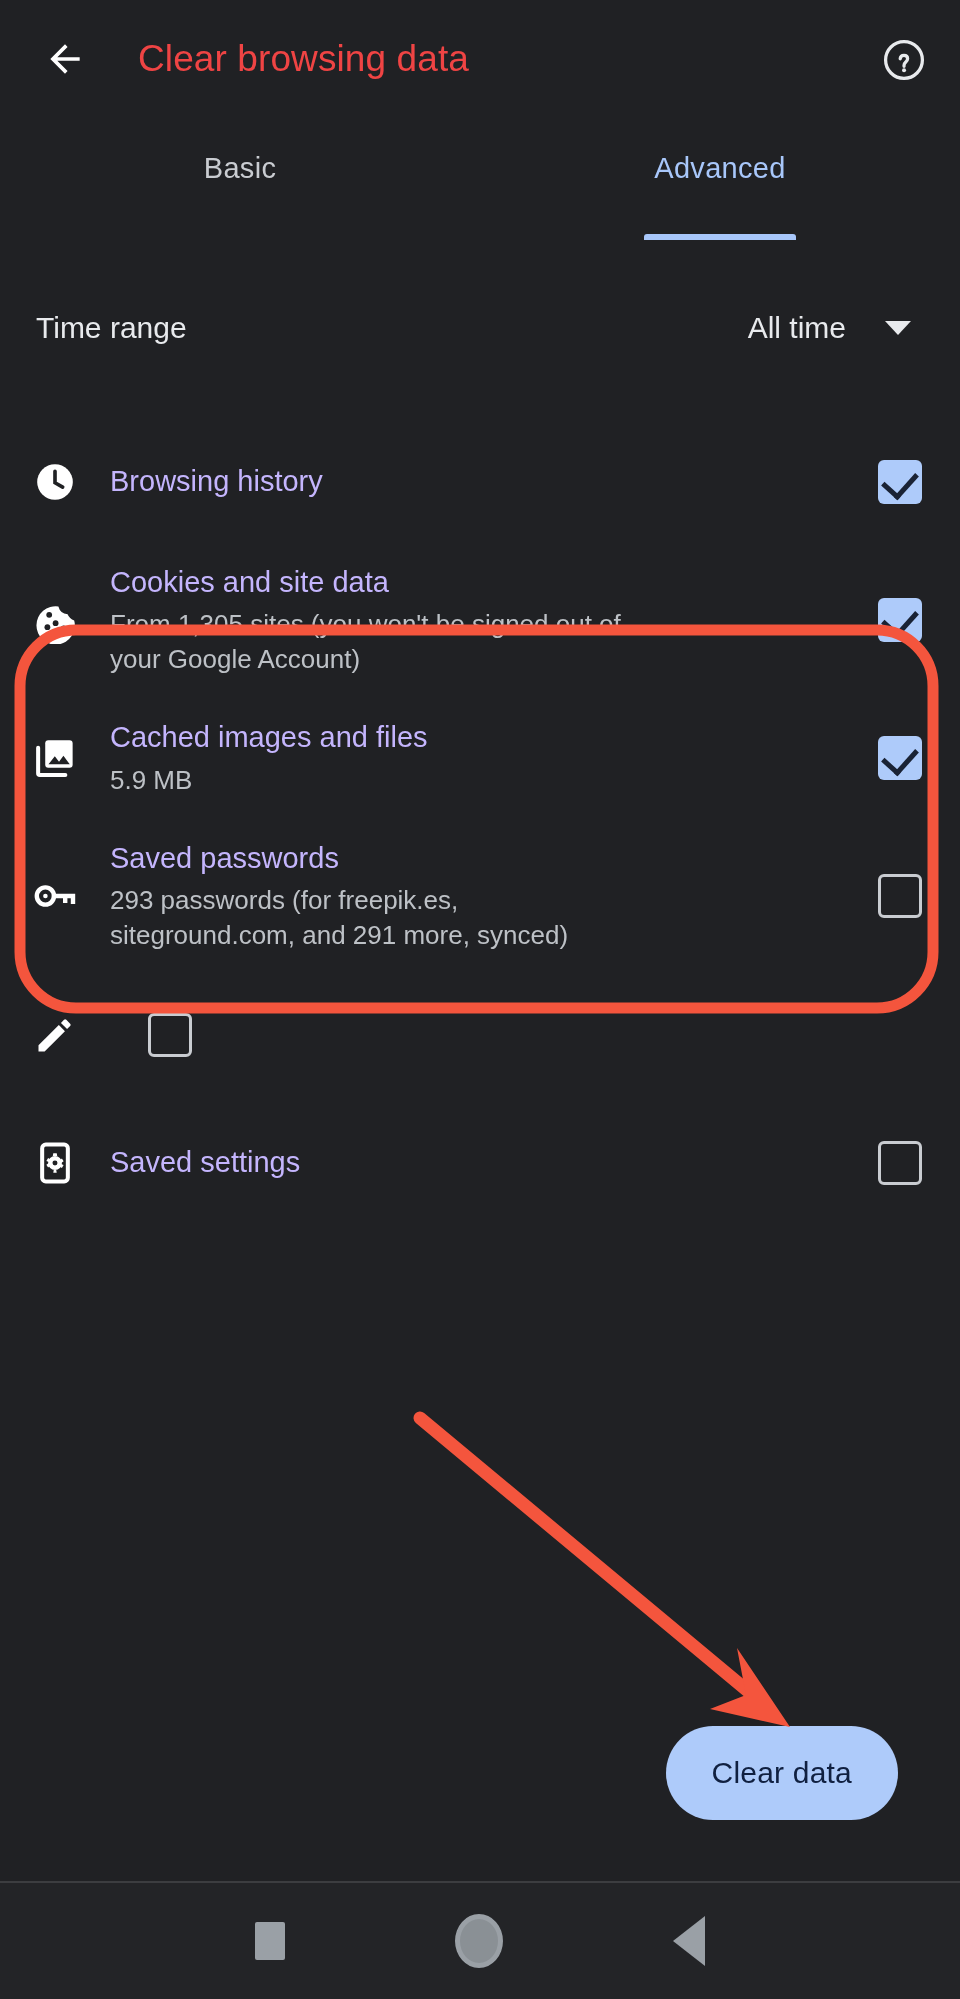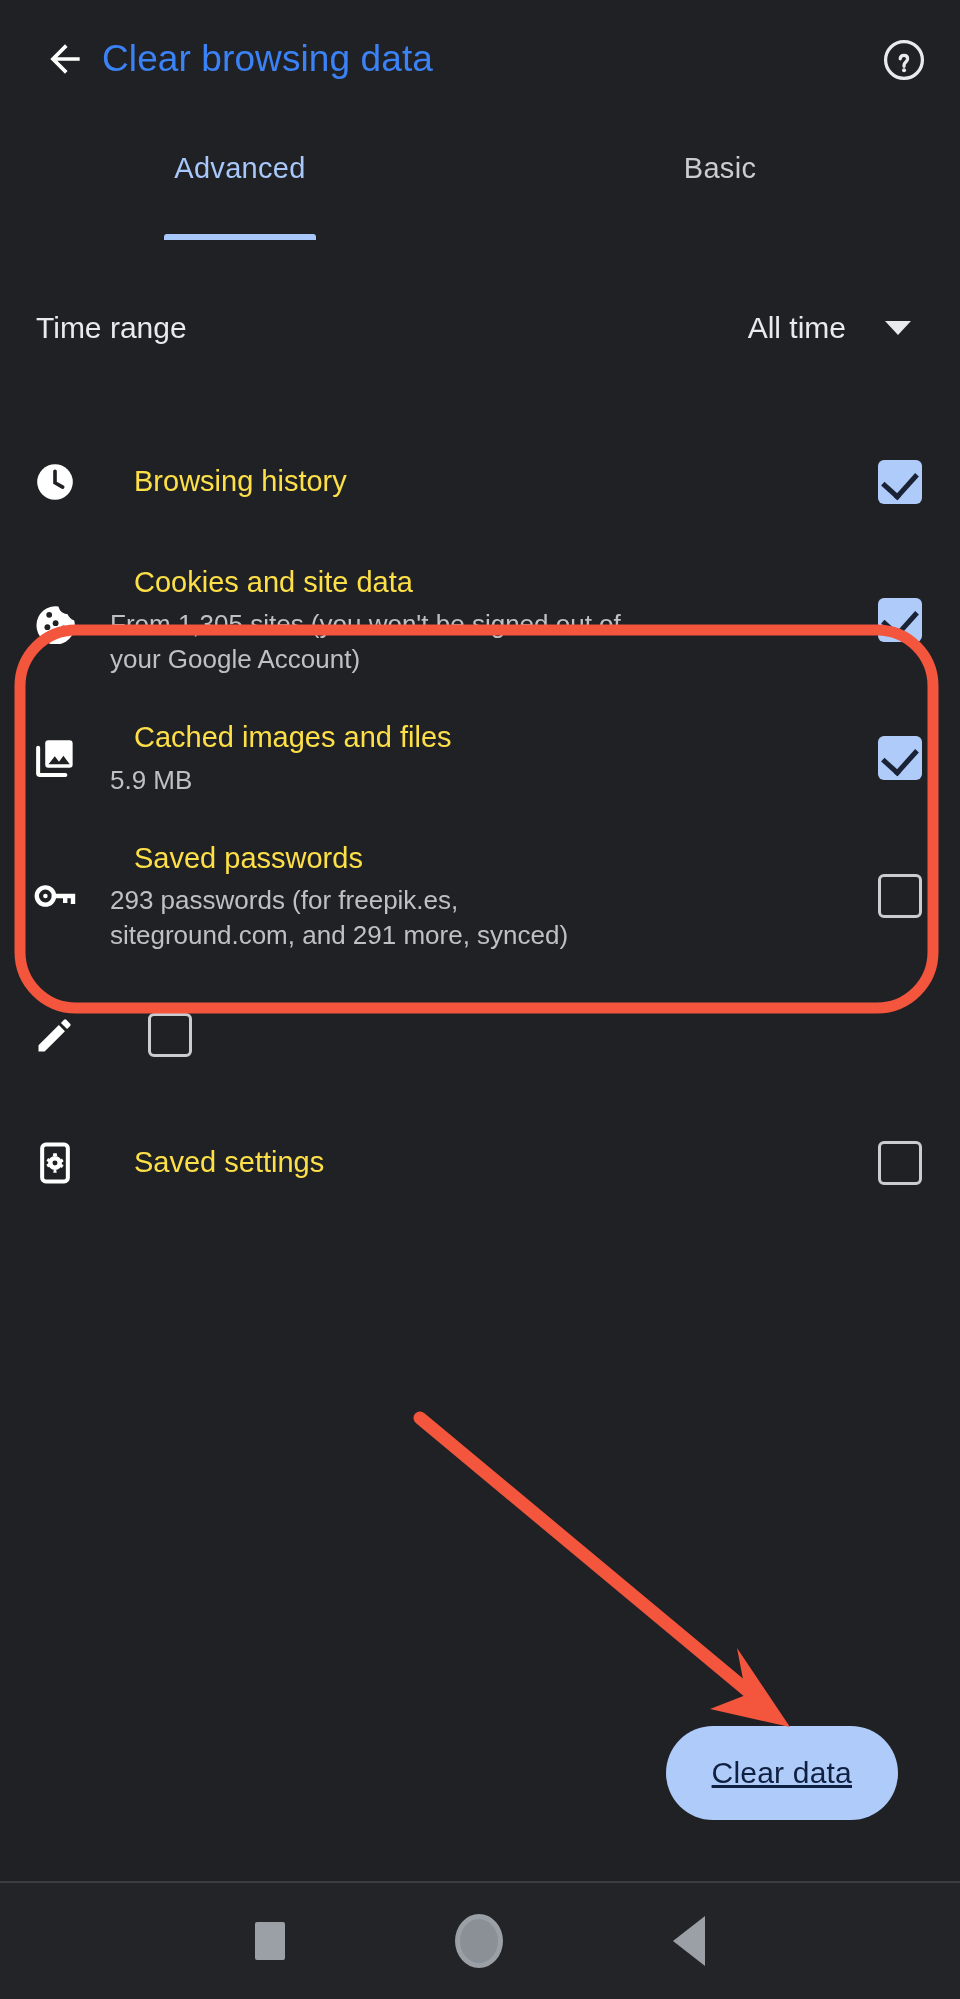--- a/index.html
+++ b/index.html
@@ -22,7 +22,7 @@
     border-radius:50%; cursor:pointer;
   }
   .appbar-title{
-    font-size:37px; color:#3b82f6; letter-spacing:.1px;
+    font-size:37px; color:#ef4444; margin-left:36px; letter-spacing:.1px;
     white-space:nowrap;
     text-align:right;
   }

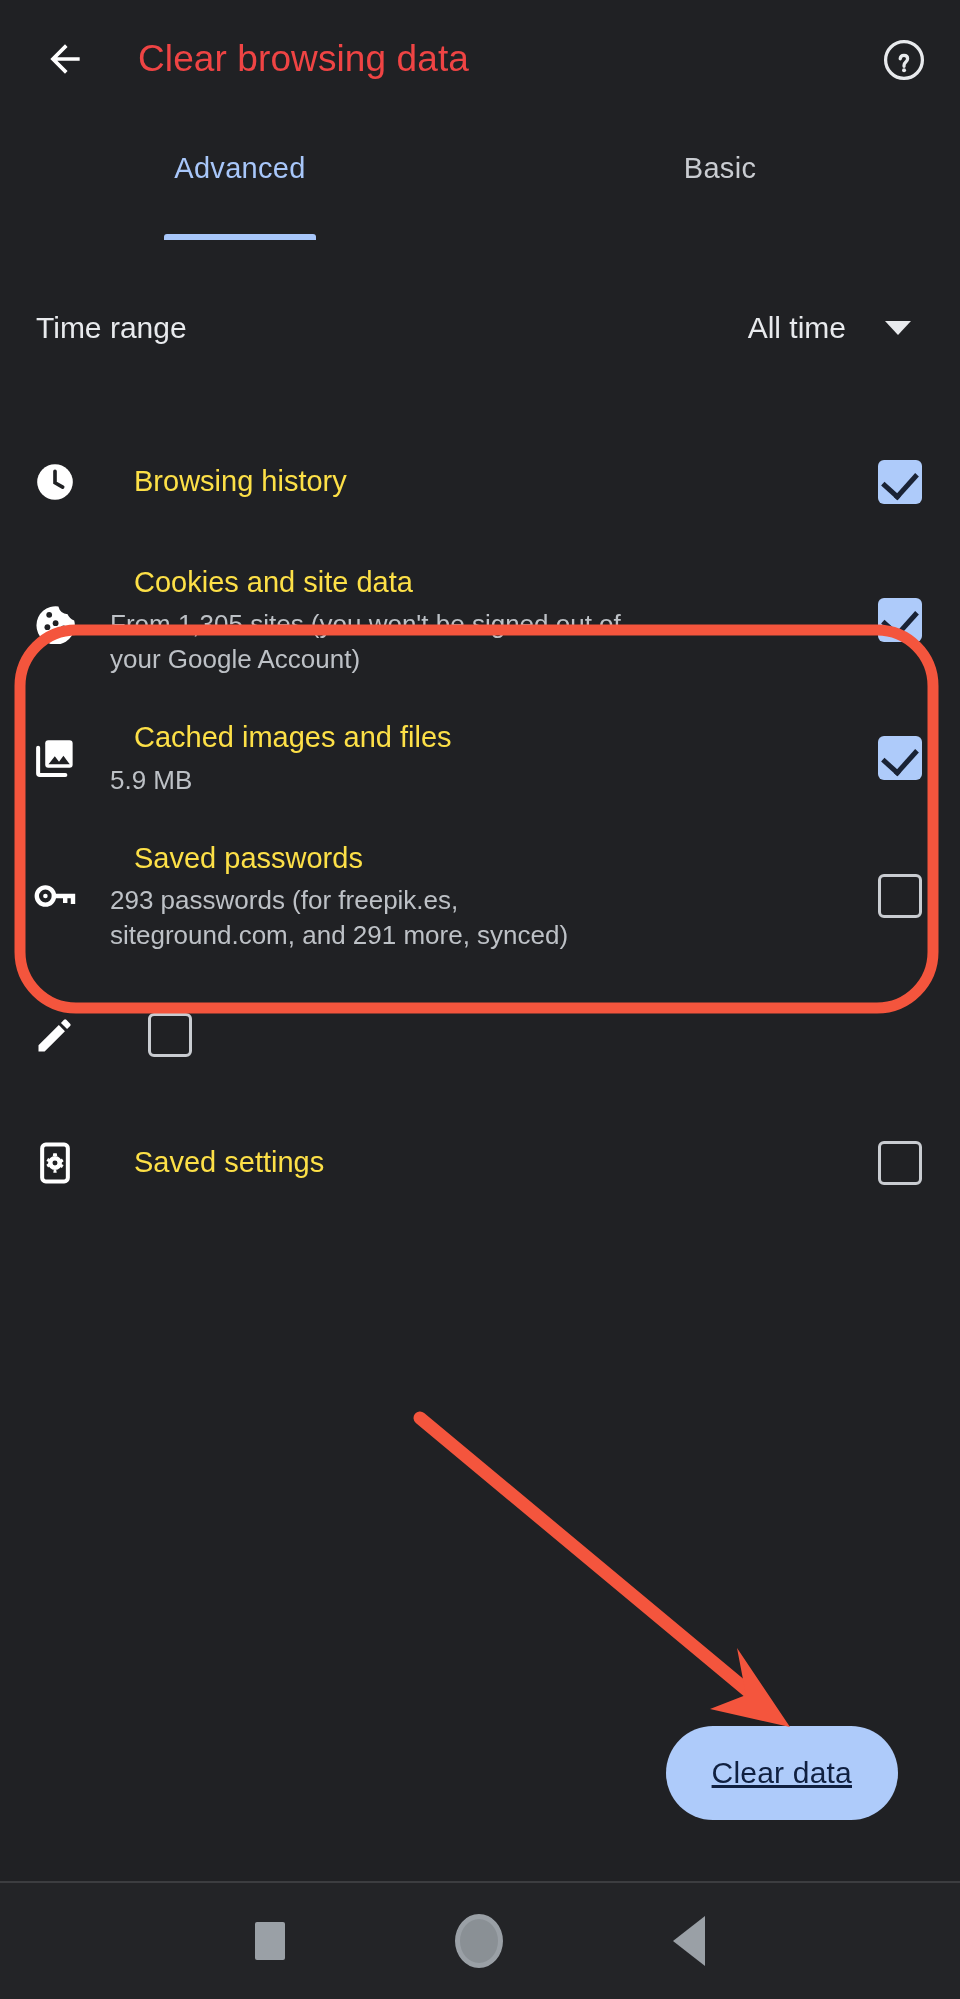--- a/index.html
+++ b/index.html
@@ -144,12 +144,12 @@
 </div>
 
 <div class="tabs">
+  <div class="tab inactive">
+    <span class="tab-label">Basic</span>
+  </div>
   <div class="tab active">
     <span class="tab-label">Advanced</span>
     <span class="tab-underline"></span>
-  </div>
-  <div class="tab inactive">
-    <span class="tab-label">Basic</span>
   </div>
 </div>
 

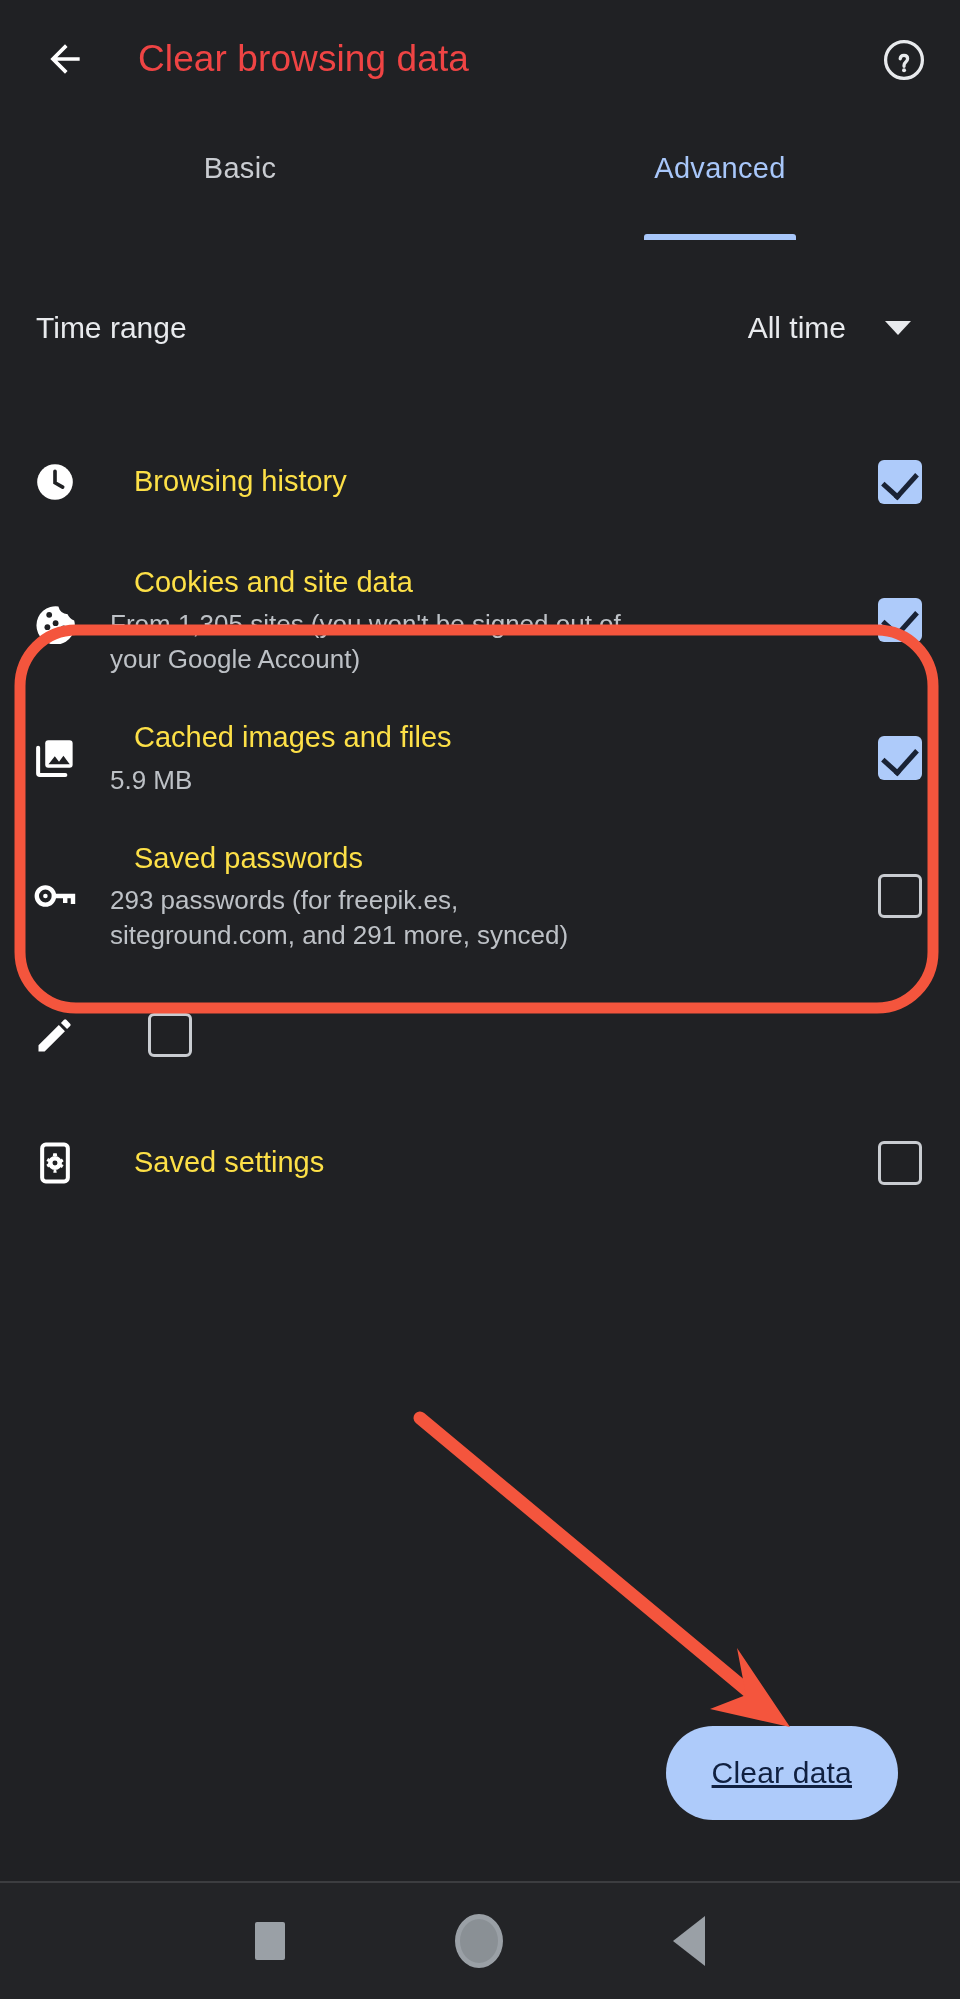--- a/index.html
+++ b/index.html
@@ -77,7 +77,7 @@
     color:#ffffff;
   }
   .row-text{ flex:1; padding-right:30px; }
-  .row-title{ font-size:29px; color:#fde047; line-height:1.28;margin-left:24px; }
+  .row-title{ font-size:29px; color:#c4b5fd; line-height:1.28; }
   .row-sub{ font-size:26px; color:#bdc1c6; line-height:1.33; margin-top:6px; max-width:530px;}
   .row-check{
     width:120px; min-width:120px; display:flex; align-items:center; justify-content:center;

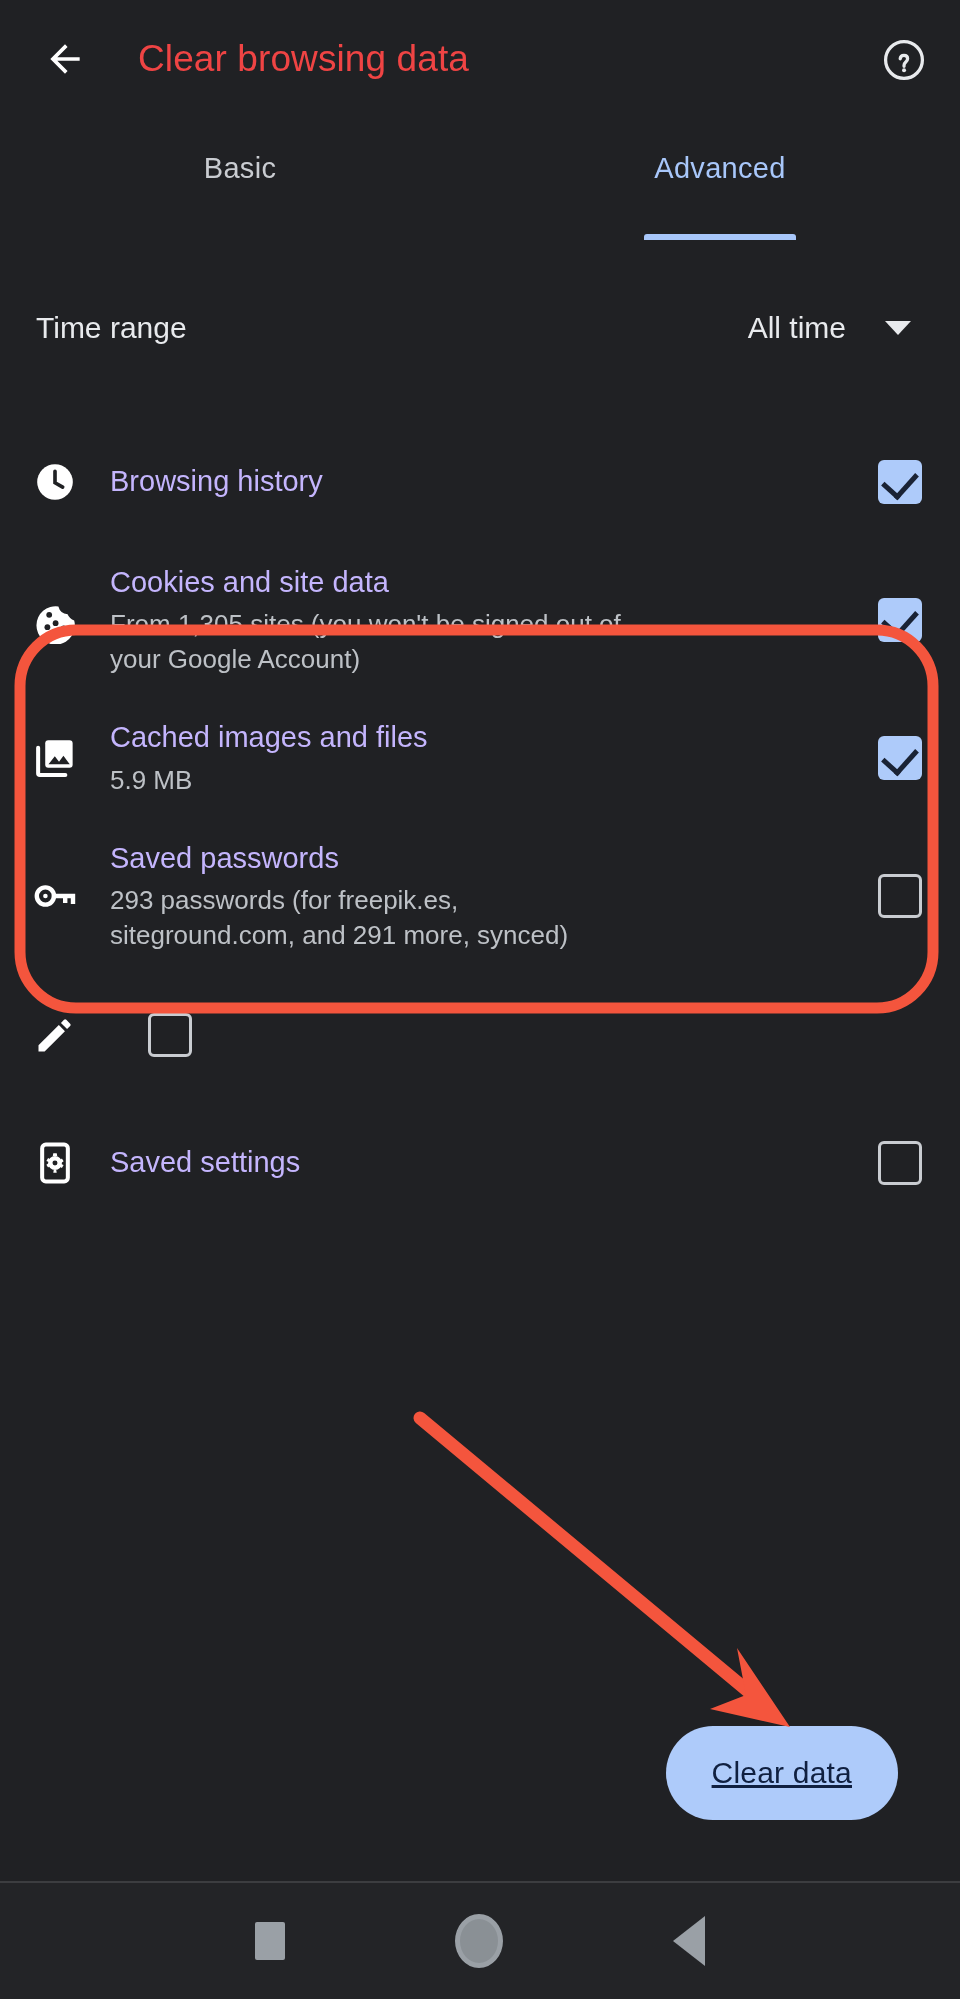--- a/index.html
+++ b/index.html
@@ -102,7 +102,7 @@
     background:#aecbfa; color:#102040; border:none;
     font-family:inherit; font-size:30px; letter-spacing:.2px;
     padding:0 46px; height:94px; border-radius:47px; cursor:pointer;
-    display:flex; align-items:center; justify-content:center;text-decoration:underline;
+    display:flex; align-items:center; justify-content:center;
   }
 
   

